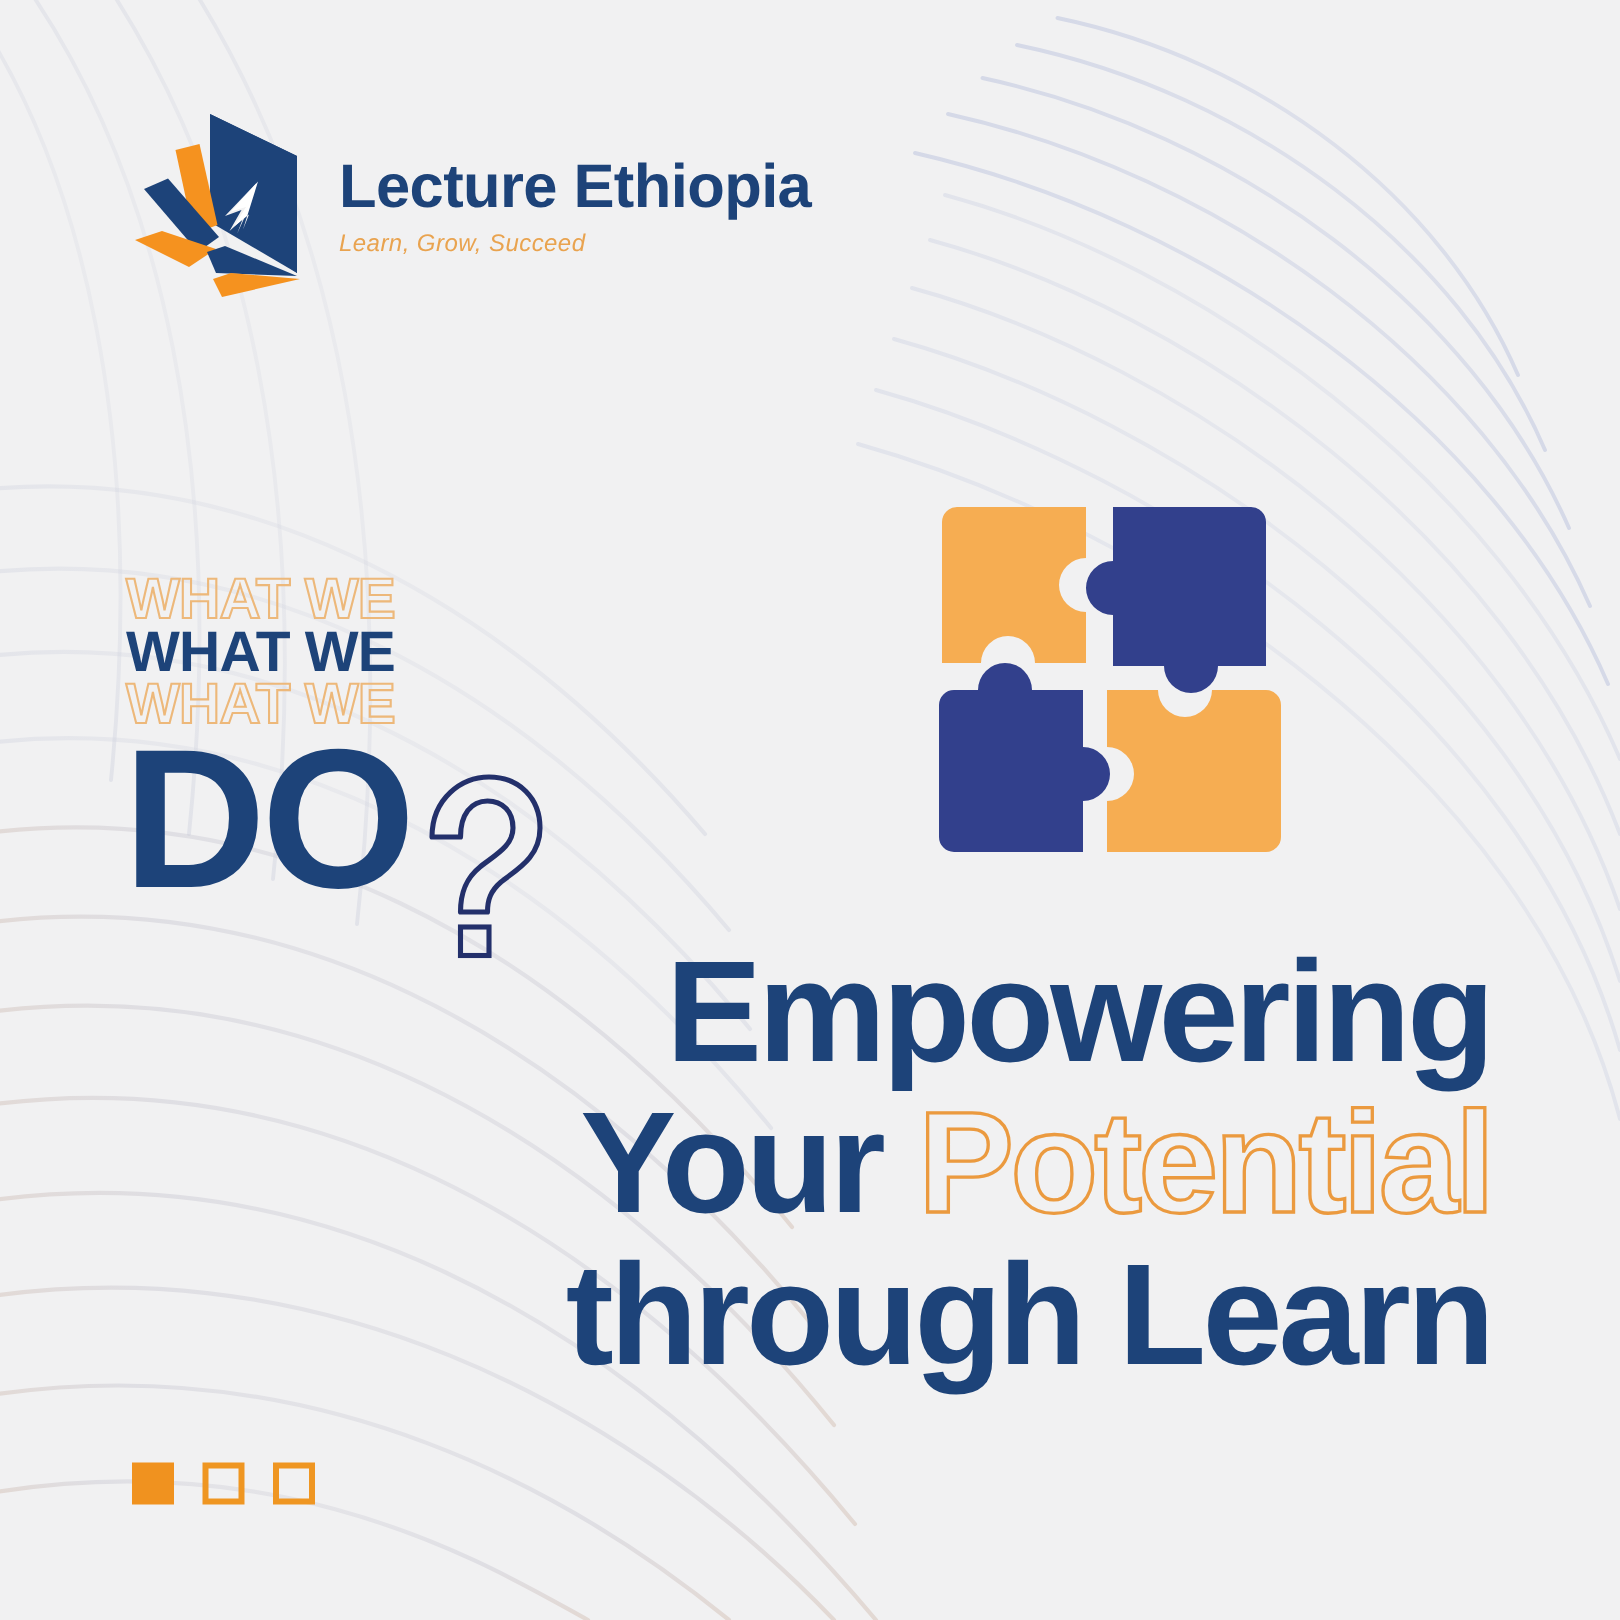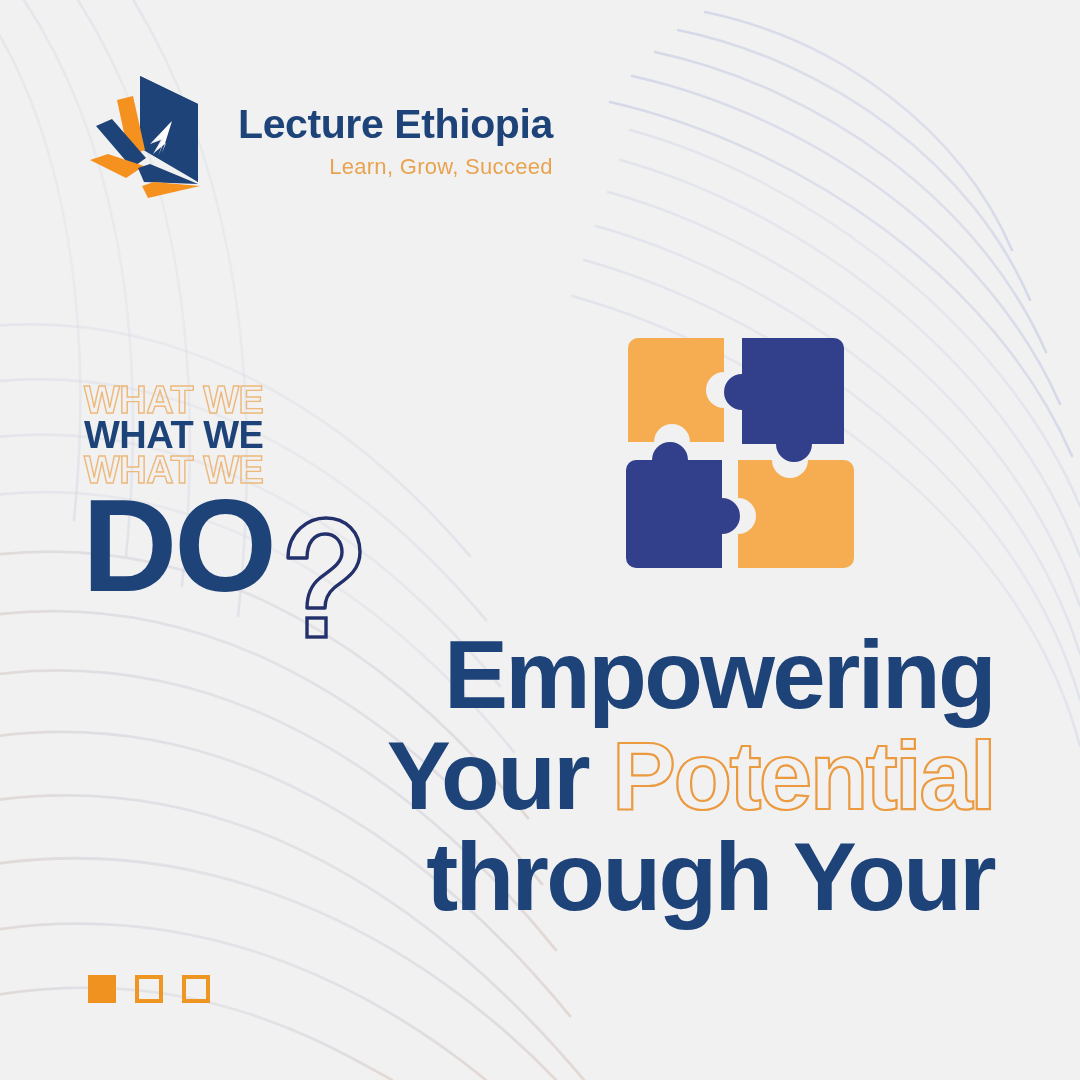--- a/index.html
+++ b/index.html
@@ -25,7 +25,7 @@
   
   .logo-block {
     position:absolute; left:88px; top:74px;
-    display:flex; align-items:flex-start; gap:32px;
+    display:flex; align-items:flex-start; gap:20px;
   }
   .logo-mark { width:118px; height:128px; flex:0 0 auto; }
   .logo-text { padding-top:30px; }

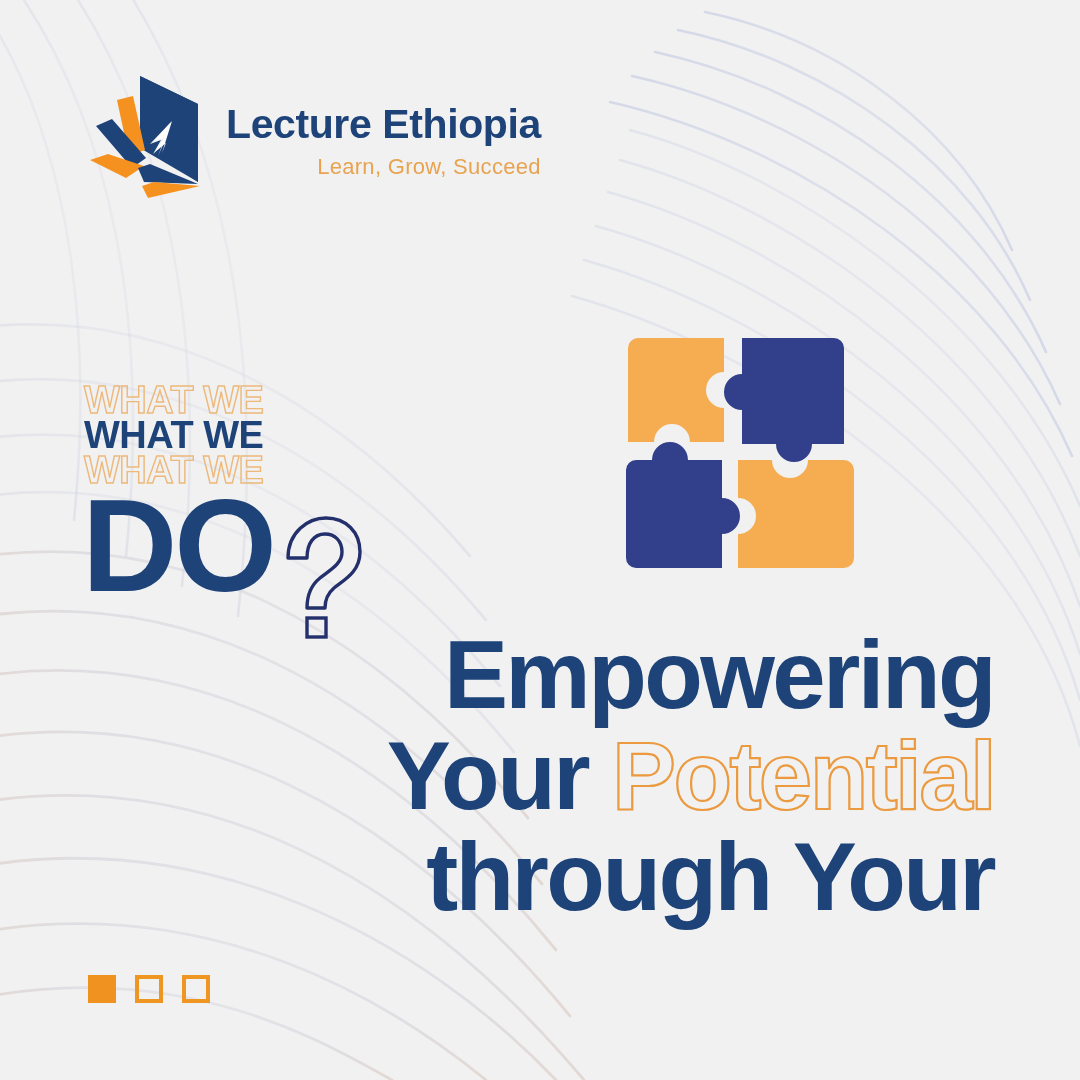--- a/index.html
+++ b/index.html
@@ -35,8 +35,8 @@
   }
   .logo-tagline {
     margin-top:9px;
-    font-size:22px; color:#e9a34f;
-    text-align:right; letter-spacing:0.3px; white-space:nowrap;
+    font-size:16px; font-style:italic; color:#e9a34f;
+    text-align:left; letter-spacing:0.3px; white-space:nowrap;
   }
 
   

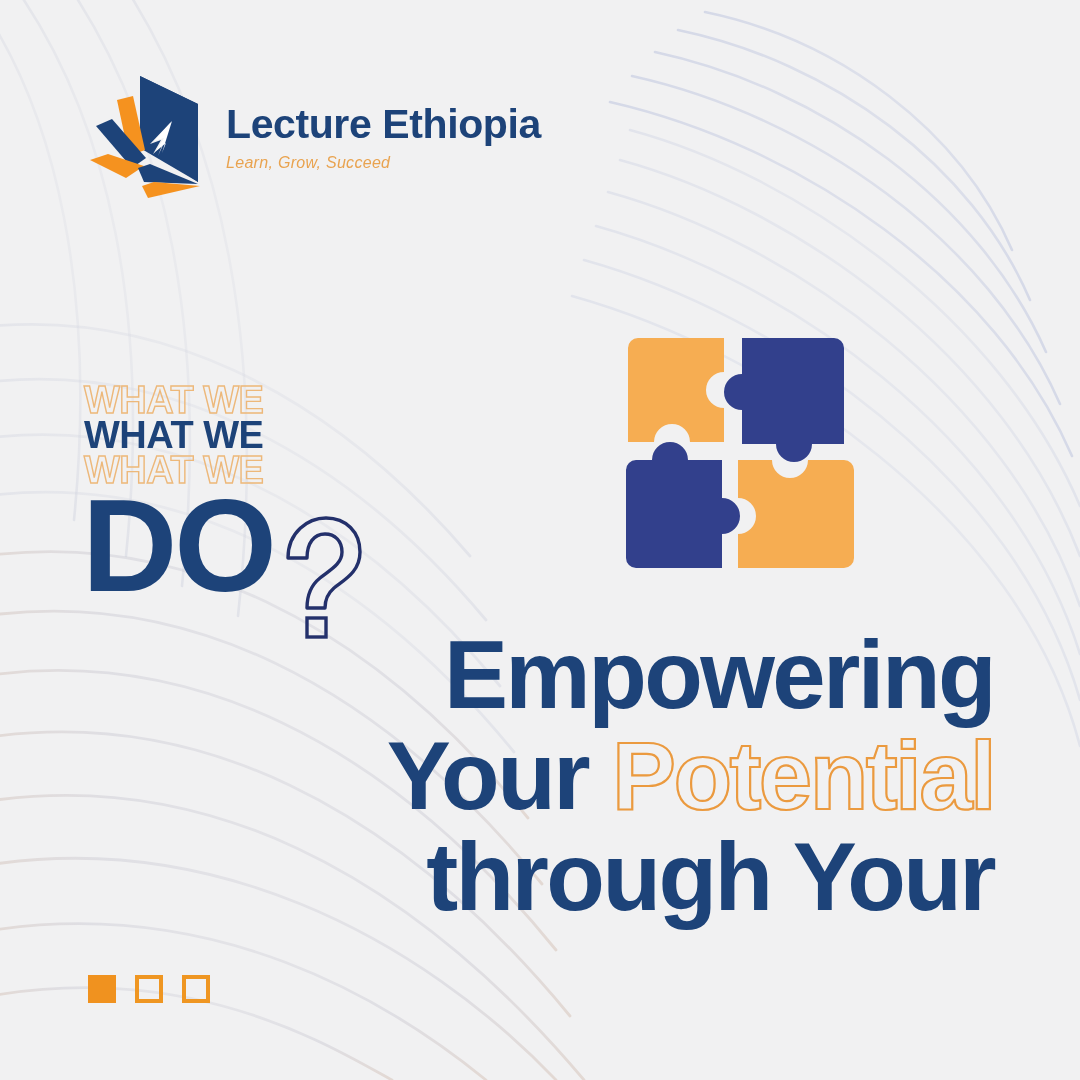--- a/index.html
+++ b/index.html
@@ -235,7 +235,7 @@
     <div class="hl-line">
       <span>Your</span><span>&nbsp;</span><span class="hl-accent">Potential</span>
     </div>
-    <div class="hl-line">through Your</div>
+    <div class="hl-line">through Learn</div>
   </div>
 
   <div class="squares">

